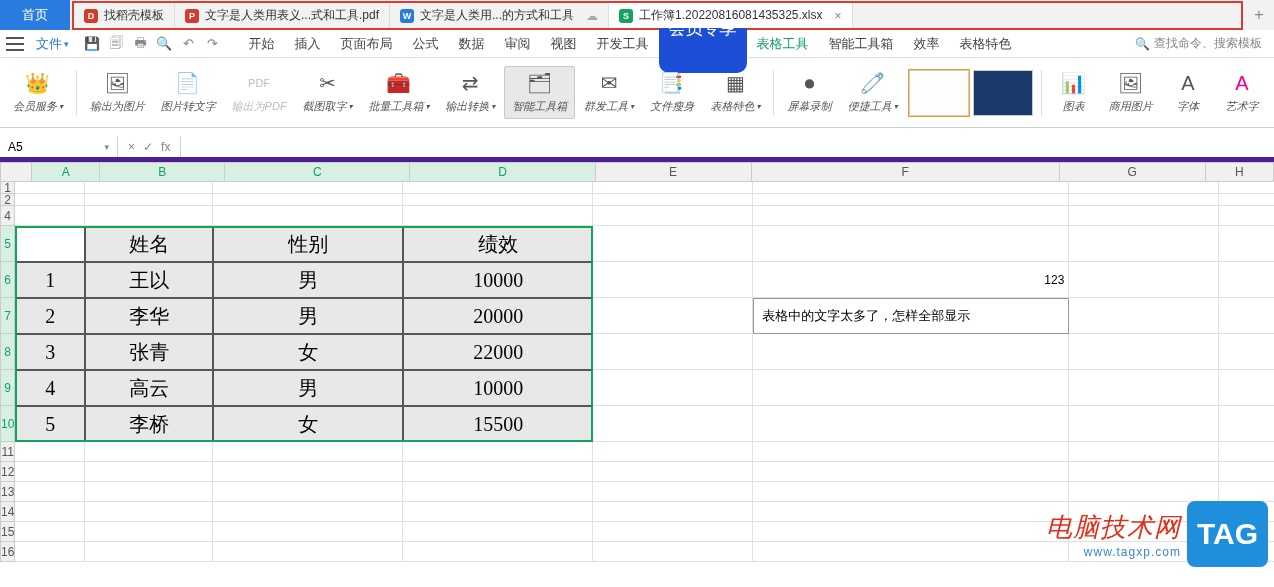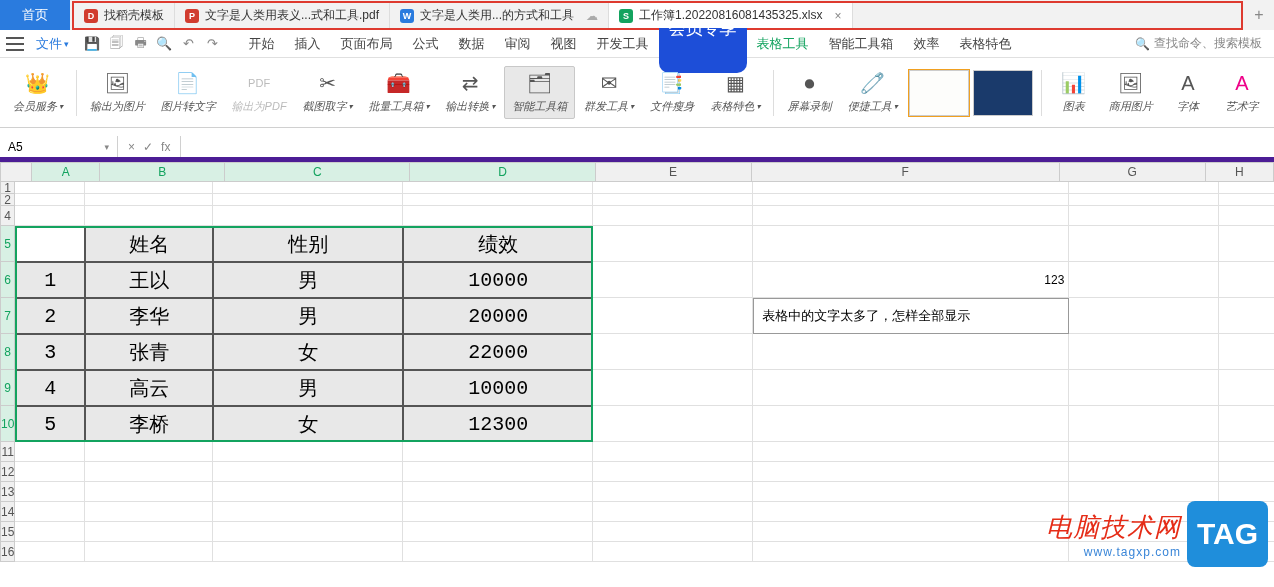--- a/index.html
+++ b/index.html
@@ -69,7 +69,7 @@
   .cellrow { display: flex; }
   .cell { border-right: 1px solid #e0e0e0; border-bottom: 1px solid #e0e0e0; font-size: 12px; display: flex; align-items: center; padding: 0 4px; overflow: visible; white-space: nowrap; background: #fff; }
   
-  .data-cell { background: #e8e8e8; border: 1px solid #555; font-family: Liberation Mono, monospace; font-size: 20px; justify-content: center; }
+  .data-cell { background: #e8e8e8; border: 1px solid #555; font-family: Liberation Serif, serif; font-size: 20px; justify-content: center; }
   .hdr-cell { font-weight: normal; }
   .sel-outline { position: absolute; border: 2px solid #13a35f; pointer-events: none; }
   .active-cell { background: #fff; }

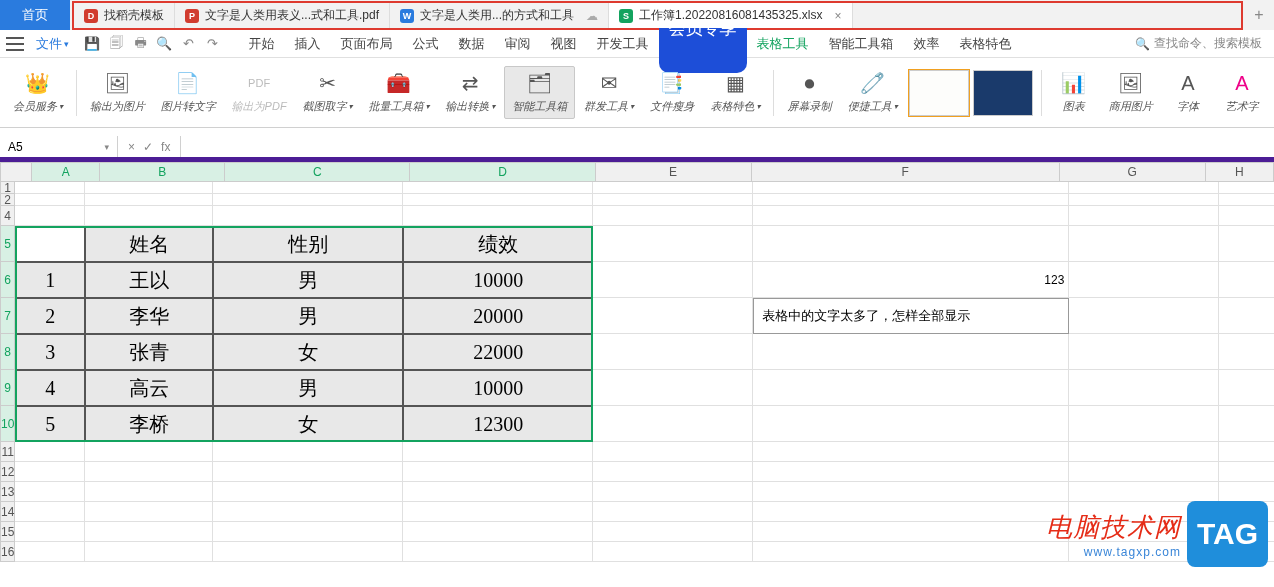--- a/index.html
+++ b/index.html
@@ -363,7 +363,7 @@
         <div class="cell data-cell wA h-big">5</div>
         <div class="cell data-cell wB h-big">李桥</div>
         <div class="cell data-cell wC h-big">女</div>
-        <div class="cell data-cell wD h-big">12300</div>
+        <div class="cell data-cell wD h-big">15500</div>
         <div class="cell wE h-big"></div>
           <div class="cell wF h-big"></div>
           <div class="cell wG h-big"></div>

